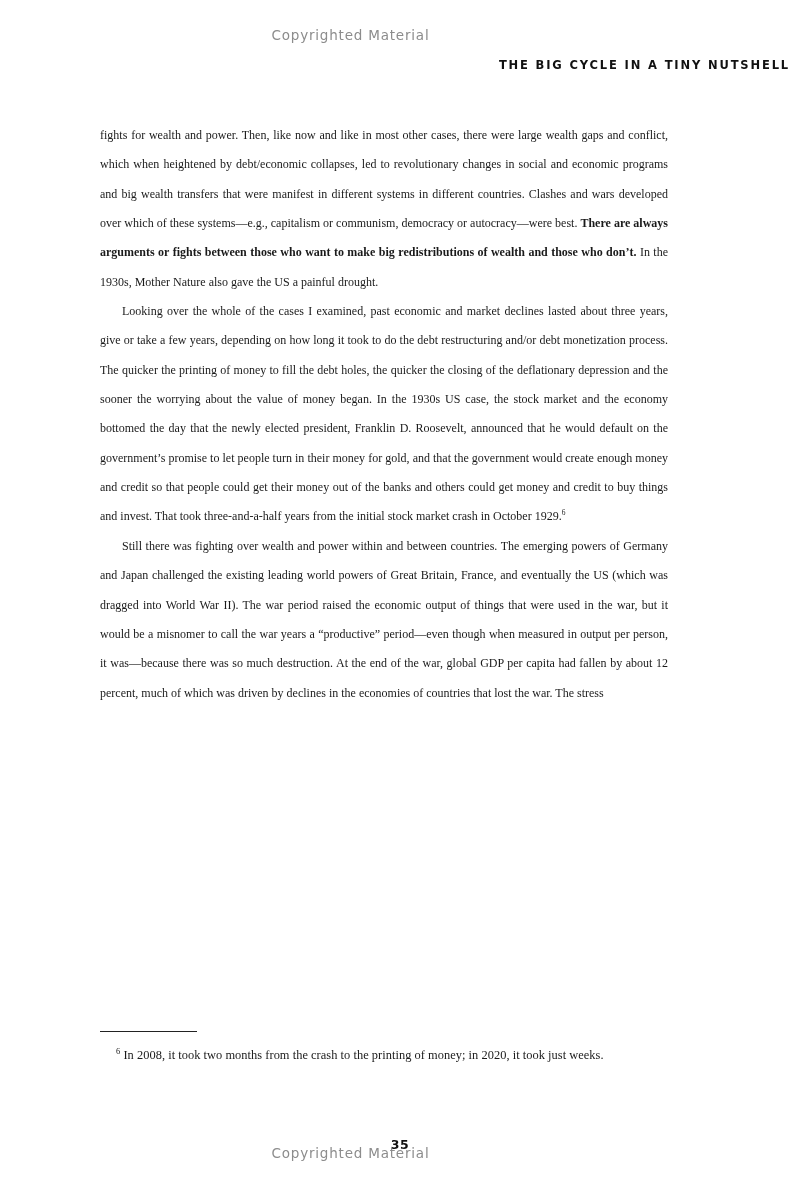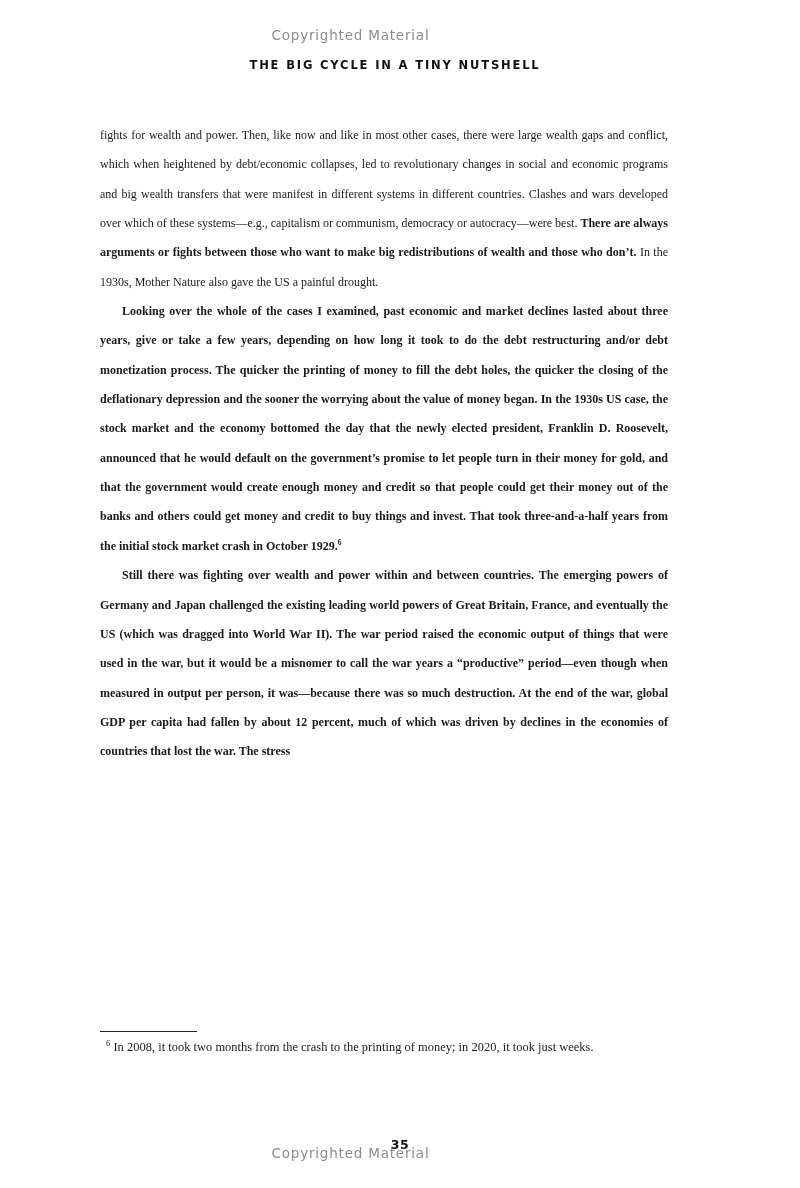--- a/index.html
+++ b/index.html
@@ -40,7 +40,7 @@
     left: 0;
     top: 58px;
     width: 790px;
-    text-align: center;
+    text-align: right;
     font-family: "DejaVu Sans", "Liberation Sans", sans-serif;
     font-weight: 700;
     font-size: 11.5px;

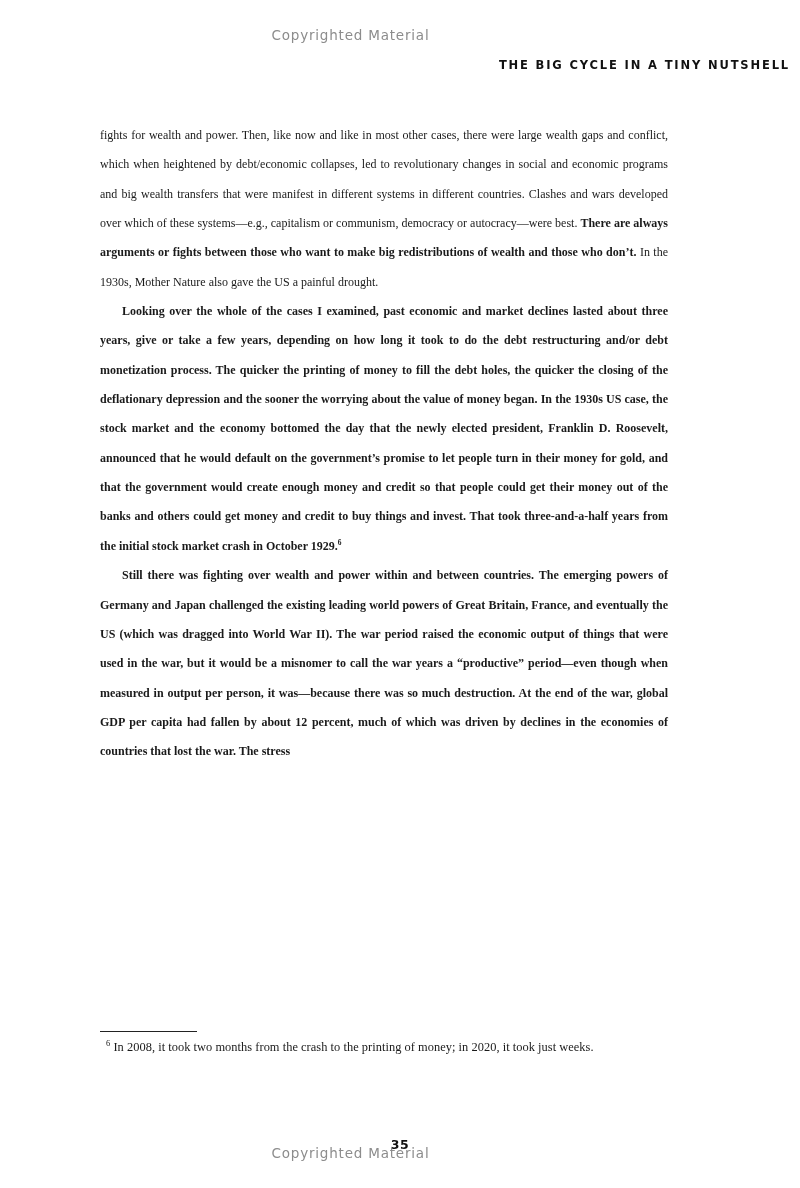--- a/index.html
+++ b/index.html
@@ -67,7 +67,6 @@
   }
   .para.indent {
     text-indent: 22px;
-    font-weight: bold;
   }
   .para b {
     font-weight: 700;

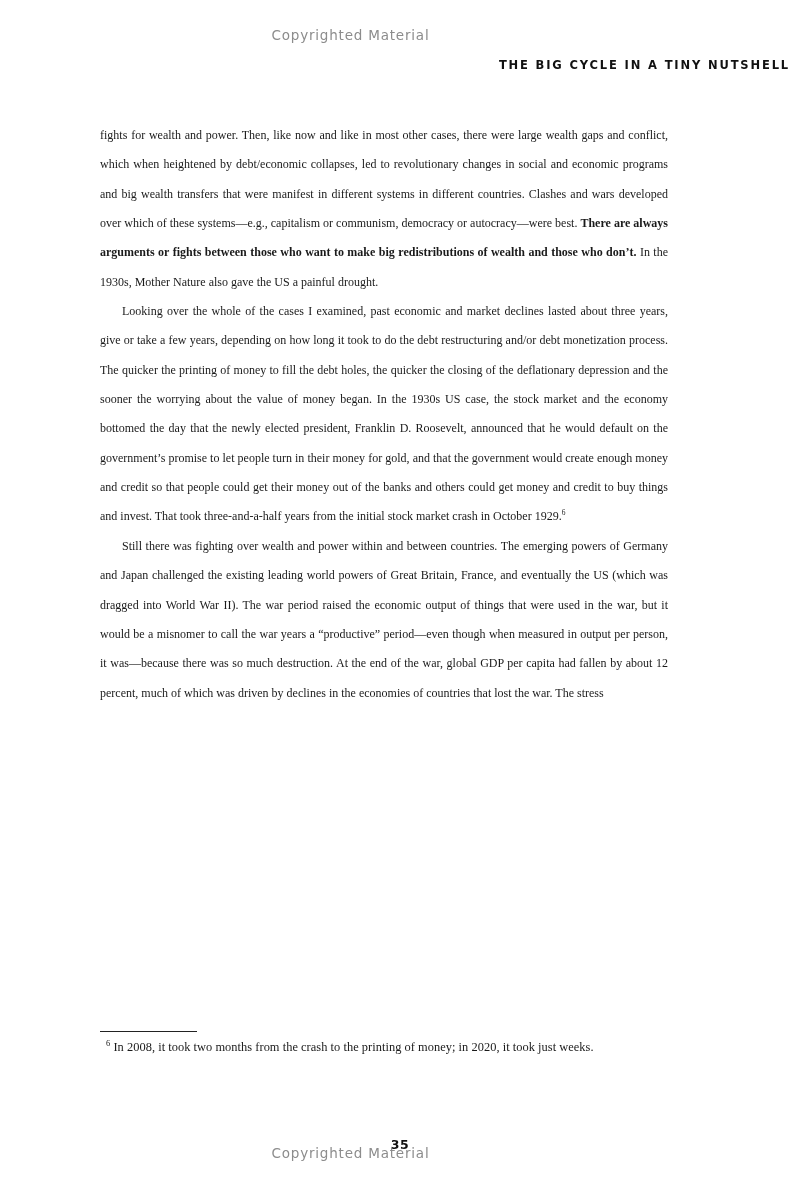--- a/index.html
+++ b/index.html
@@ -91,7 +91,7 @@
     margin: 0 0 8px 0;
   }
   .footnote-text {
-    margin: 6px;
+    margin: 16px;
     font-size: 12.4px;
     line-height: 15px;
     letter-spacing: 0.04px;

